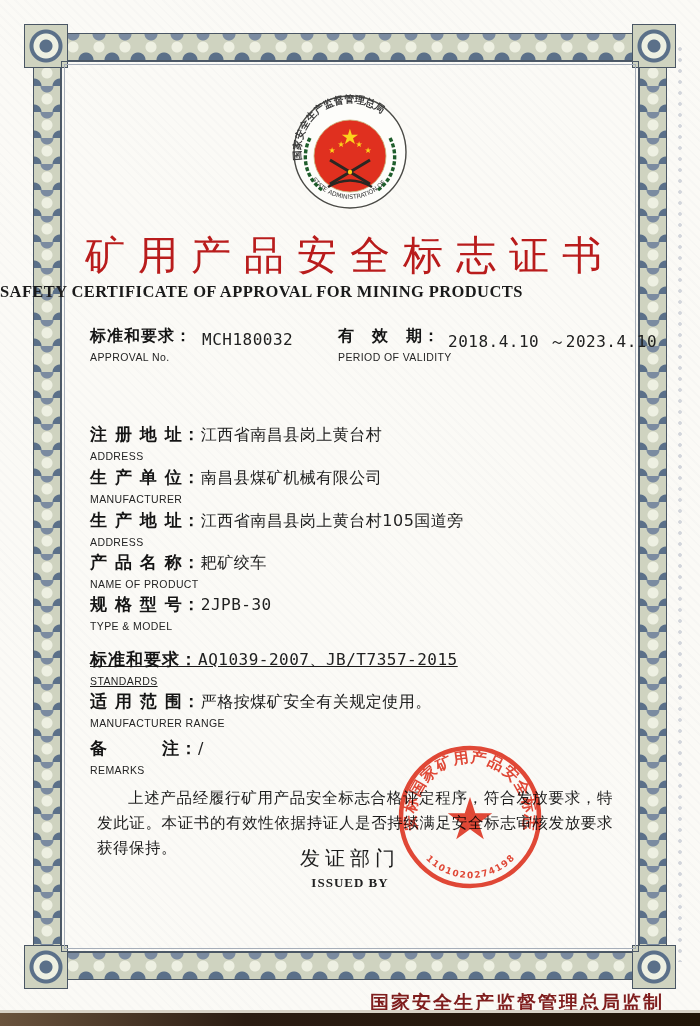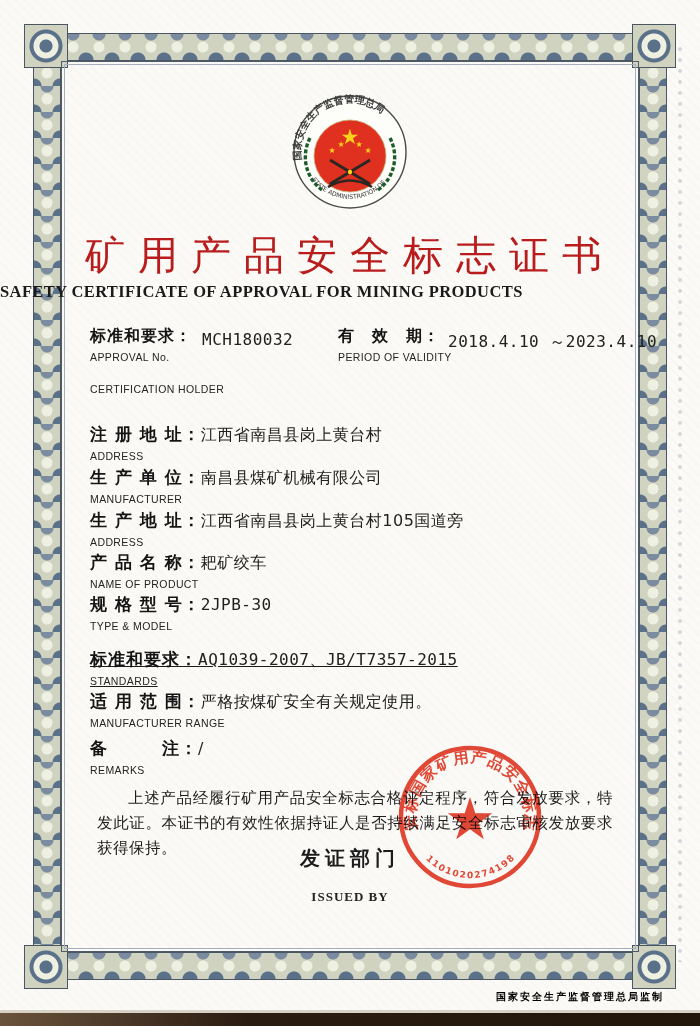--- a/index.html
+++ b/index.html
@@ -125,7 +125,6 @@
   </div>
 
   <div class="field f0">
-    <div class="en">CERTIFICATION HOLDER</div>
   </div>
   <div class="field f1">
     <div><span class="lab">注 册 地 址：</span><span class="val">江西省南昌县岗上黄台村</span></div>

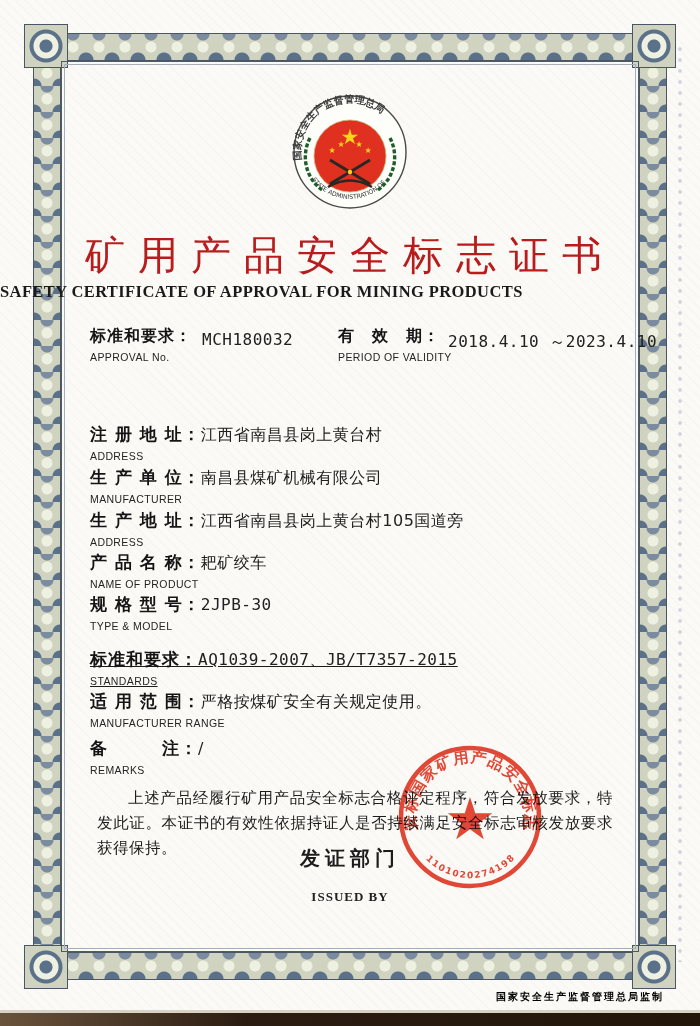--- a/index.html
+++ b/index.html
@@ -59,7 +59,7 @@
   .statement{position:absolute;left:97px;top:786px;width:516px;font-size:15.5px;line-height:25px;
         color:#1d1d1d;text-indent:2em;text-align:justify;letter-spacing:.5px;z-index:1;}
   .issued{position:absolute;left:280px;top:845px;width:140px;text-align:center;z-index:1;}
-  .issued .cn{font-size:20px;letter-spacing:5px;font-weight:700;color:#1c1c1c;}
+  .issued .cn{font-size:20px;letter-spacing:5px;font-weight:400;color:#1c1c1c;}
   .issued .en2{font-size:13px;font-weight:700;font-family:"Liberation Serif","DejaVu Serif",serif;
         letter-spacing:1px;margin-top:17px;color:#222;}
   .date{position:absolute;left:432px;top:886px;font-size:18px;font-weight:500;color:#181818;z-index:2;letter-spacing:1px;}

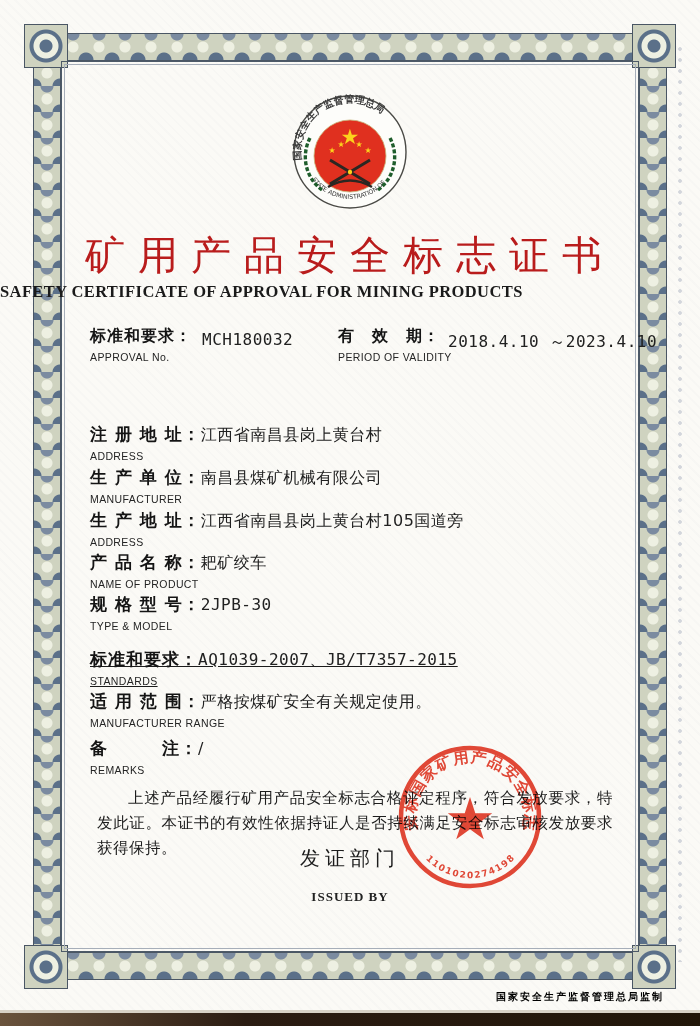--- a/index.html
+++ b/index.html
@@ -61,7 +61,7 @@
   .issued{position:absolute;left:280px;top:845px;width:140px;text-align:center;z-index:1;}
   .issued .cn{font-size:20px;letter-spacing:5px;font-weight:400;color:#1c1c1c;}
   .issued .en2{font-size:13px;font-weight:700;font-family:"Liberation Serif","DejaVu Serif",serif;
-        letter-spacing:1px;margin-top:17px;color:#222;}
+        letter-spacing:1px;margin-top:3px;color:#222;}
   .date{position:absolute;left:432px;top:886px;font-size:18px;font-weight:500;color:#181818;z-index:2;letter-spacing:1px;}
   .seal{position:absolute;left:392px;top:733px;width:160px;height:175px;z-index:5;
         mix-blend-mode:multiply;opacity:.9;}

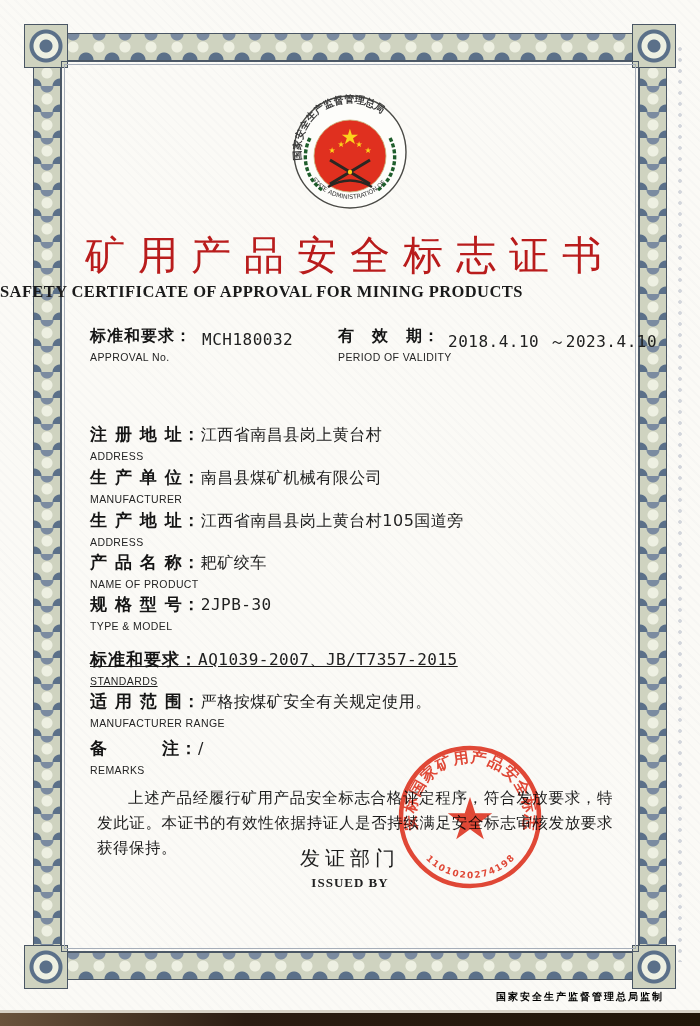--- a/index.html
+++ b/index.html
@@ -65,7 +65,7 @@
   .date{position:absolute;left:432px;top:886px;font-size:18px;font-weight:500;color:#181818;z-index:2;letter-spacing:1px;}
   .seal{position:absolute;left:392px;top:733px;width:160px;height:175px;z-index:5;
         mix-blend-mode:multiply;opacity:.9;}
-  .footer{position:absolute;right:36px;top:990px;font-size:10px;font-weight:700;letter-spacing:2px;color:#000000;}
+  .footer{position:absolute;right:36px;top:990px;font-size:19px;font-weight:700;letter-spacing:2px;color:#7f1d1d;}
 </style>
 </head>
 <body>

